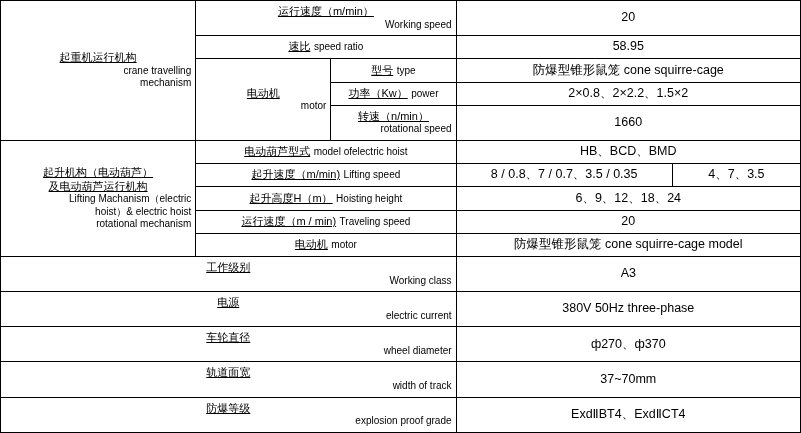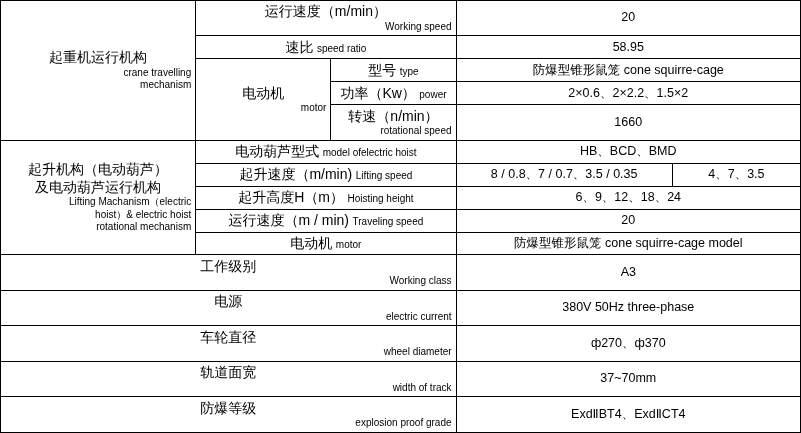--- a/index.html
+++ b/index.html
@@ -34,7 +34,8 @@
     margin-left: 19px;
   }
   .cn {
-    font-size: 14px;
+    font-size: 11px;
+    text-decoration: underline;
   }
   .en {
     font-size: 10px;

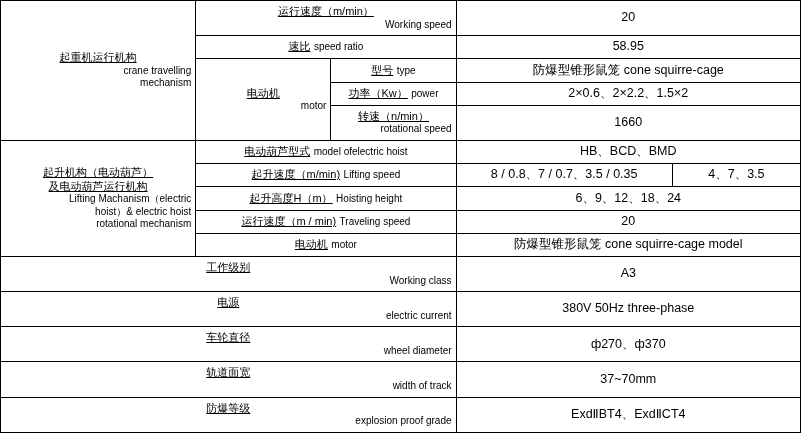--- a/index.html
+++ b/index.html
@@ -99,7 +99,7 @@
         <span class="cn">功率（Kw）</span>
         <span class="en">power</span>
       </td>
-      <td colspan="2" class="val">2×0.6、2×2.2、1.5×2</td>
+      <td colspan="2" class="val">2×0.8、2×2.2、1.5×2</td>
     </tr>
     <tr>
       <td>

